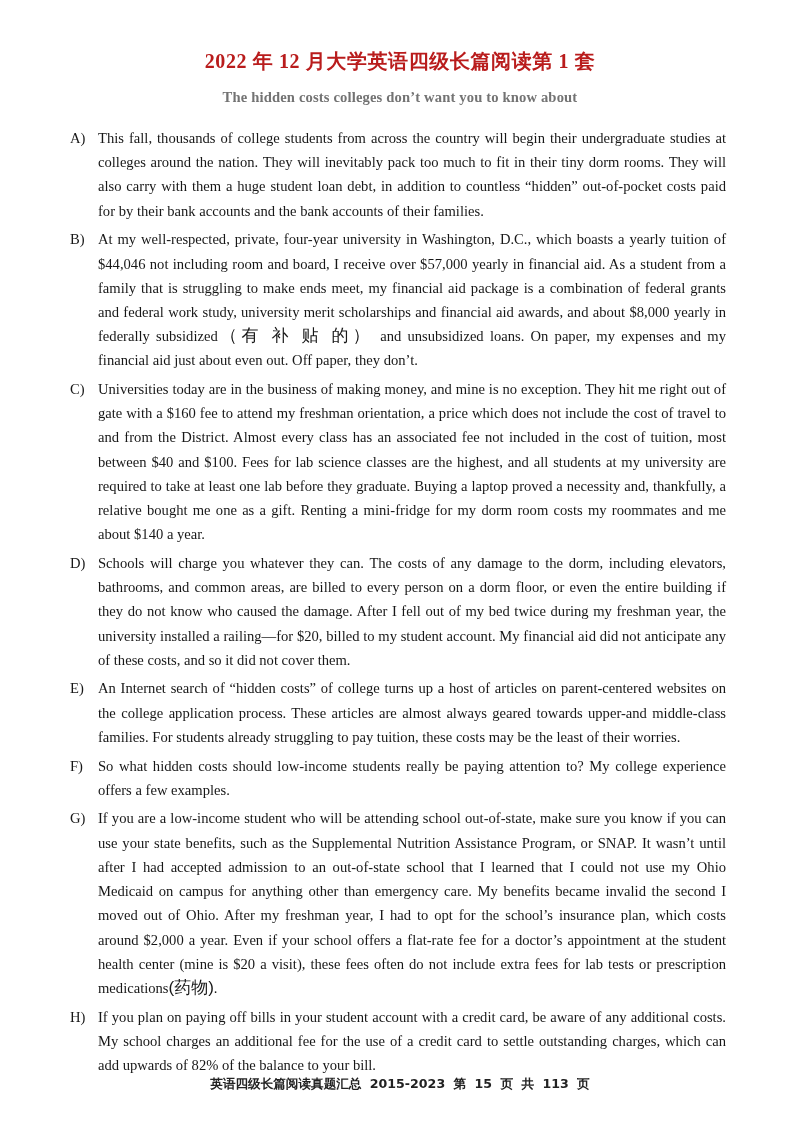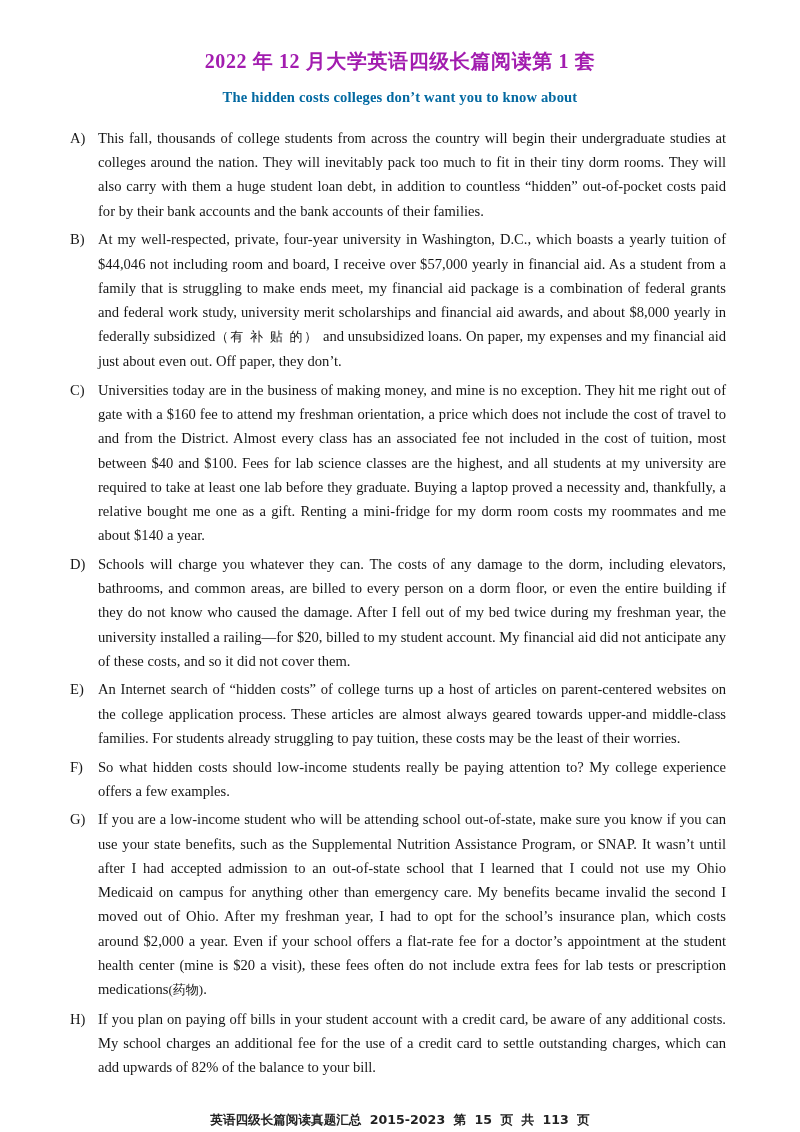--- a/index.html
+++ b/index.html
@@ -34,7 +34,7 @@
     font-size: 20px;
     font-weight: 700;
     letter-spacing: 0.6px;
-    color: #a21caf;
+    color: #b91c1c;
     font-family: "Liberation Serif", "DejaVu Serif", serif;
   }
   .title-sub {

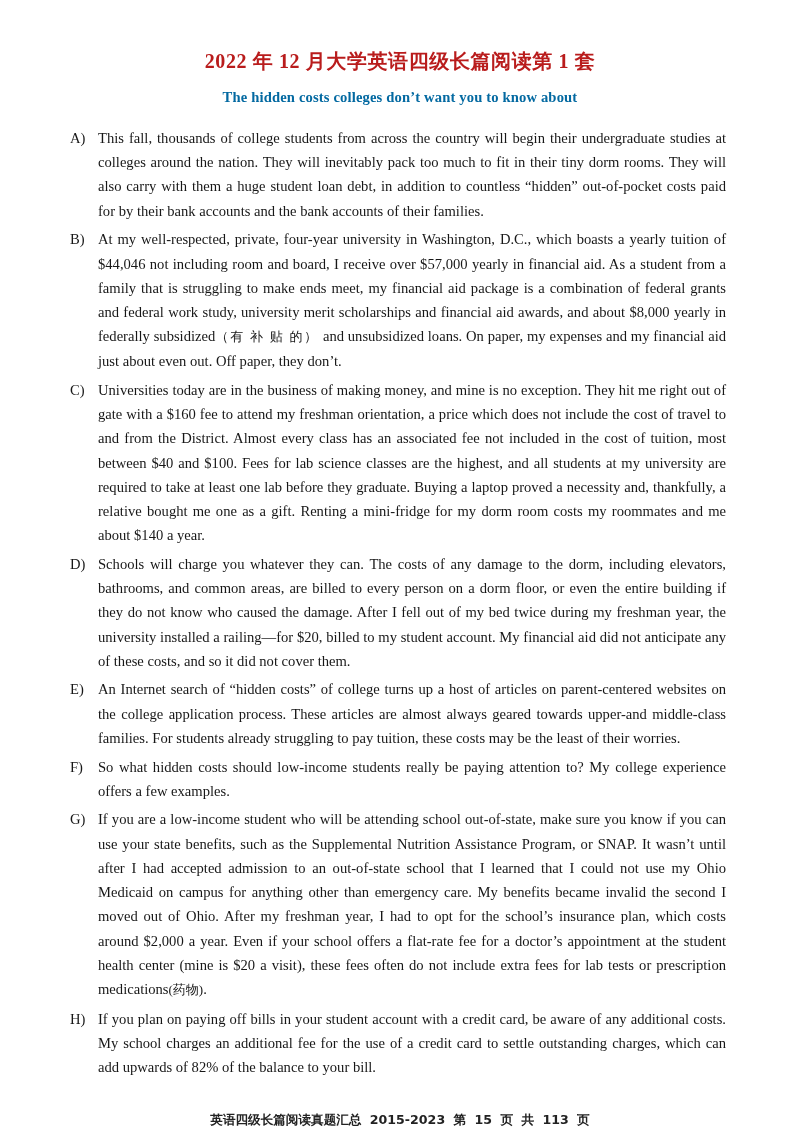--- a/index.html
+++ b/index.html
@@ -45,7 +45,7 @@
     text-align: center;
     font-size: 14.6px;
     font-weight: 700;
-    color: #0369a1;
+    color: #737373;
     letter-spacing: 0.15px;
   }
 

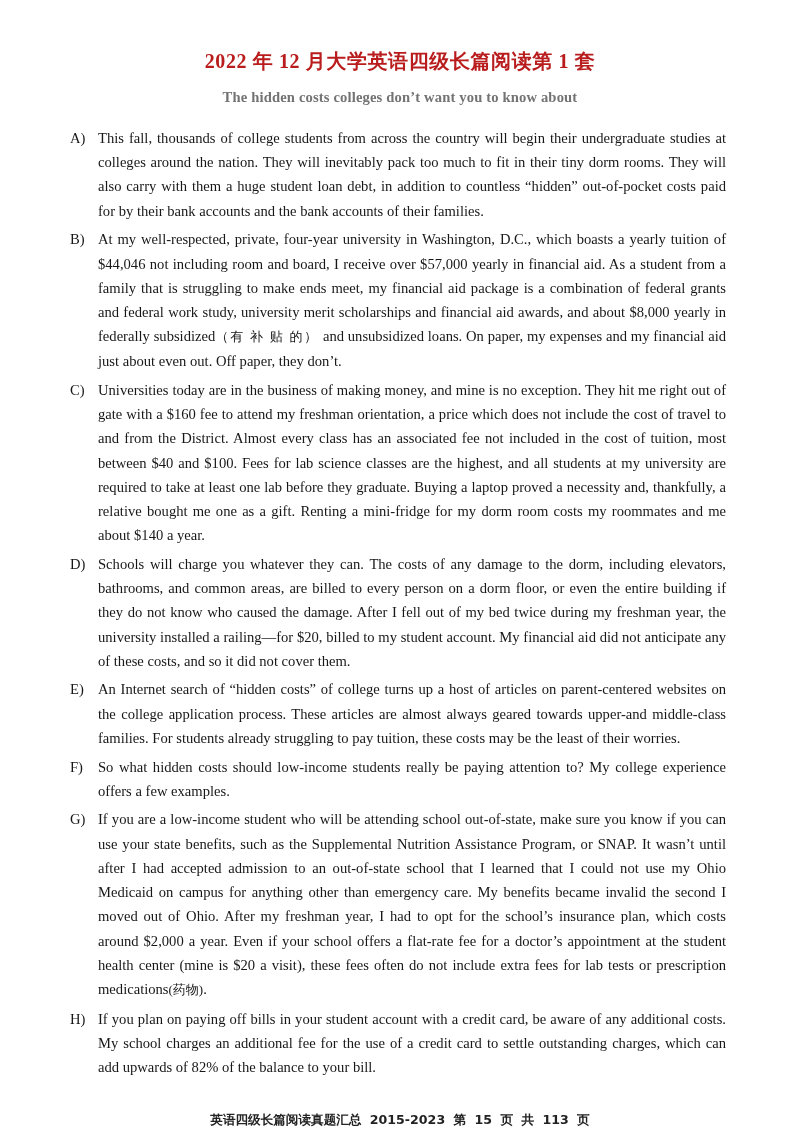--- a/index.html
+++ b/index.html
@@ -80,8 +80,8 @@
   .para-body { display: block; }
   .para-body .it { }
   .cn {
-    font-family: Liberation Serif, serif;
-    font-size: 13px;
+    font-family: Liberation Sans, sans-serif;
+    font-size: 17px;
   }
   .cn-sp { letter-spacing: 1.6px; }
 

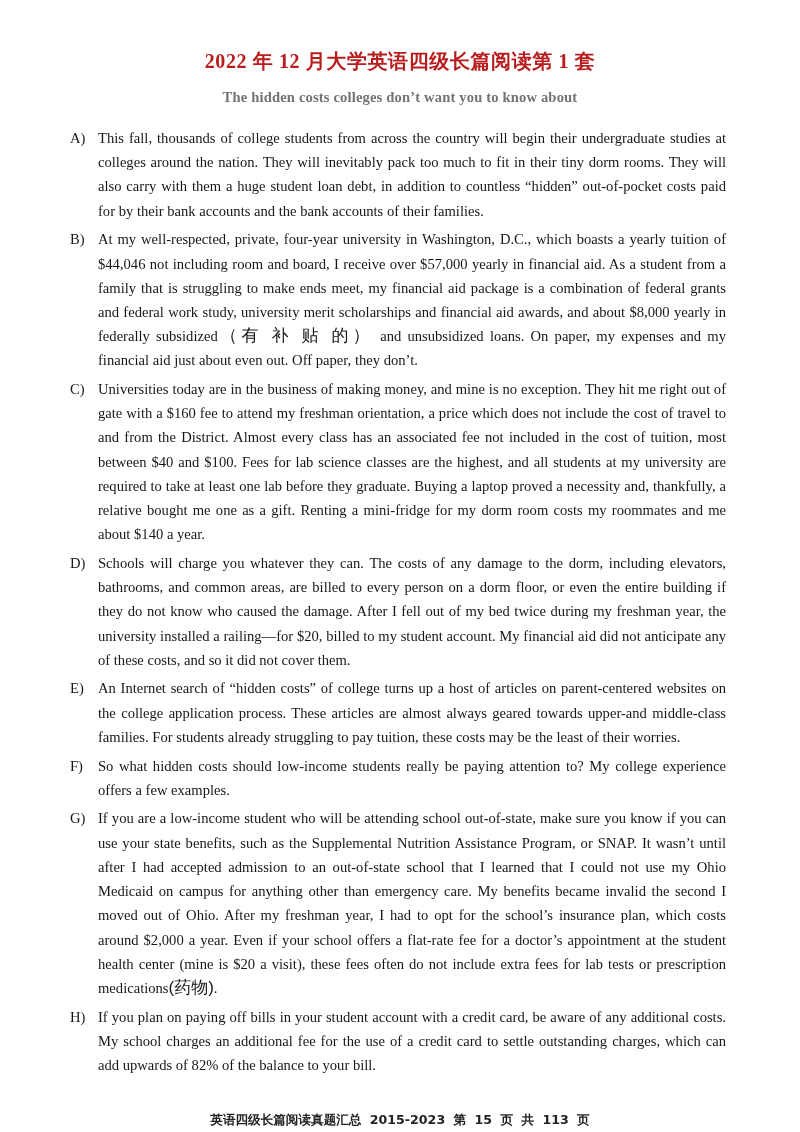--- a/index.html
+++ b/index.html
@@ -96,7 +96,6 @@
     font-weight: 700;
     color: #222;
     font-family: "DejaVu Sans", "Liberation Sans", sans-serif;
-    margin-top: 36px;
   }
   .footer .f-seg { margin: 0 2px; }
 </style>

